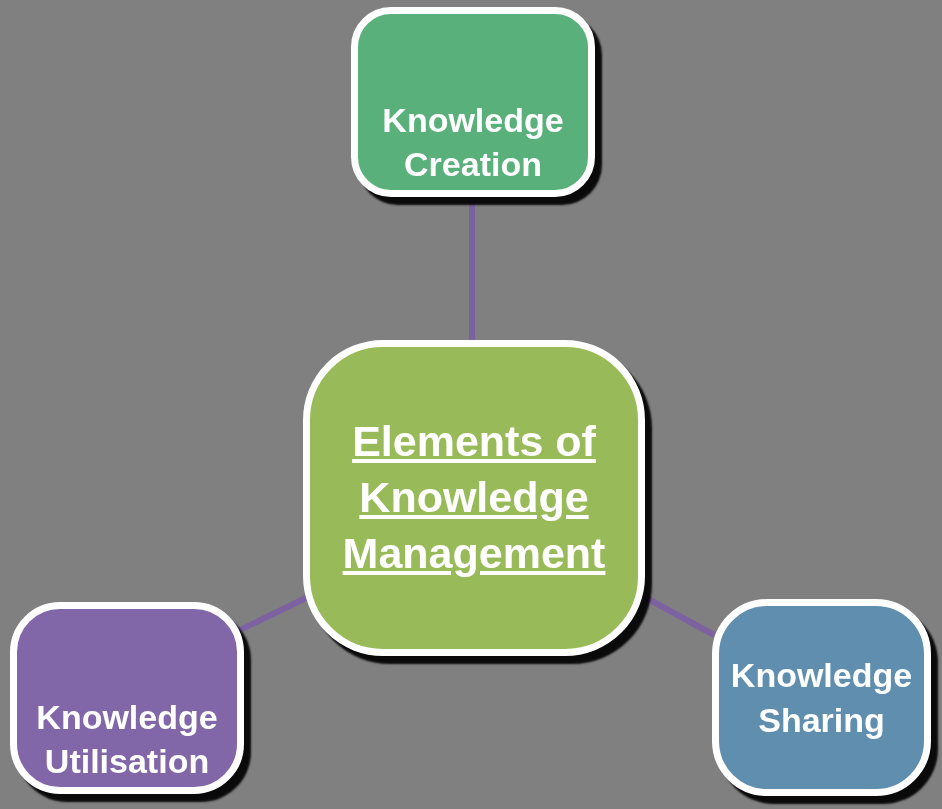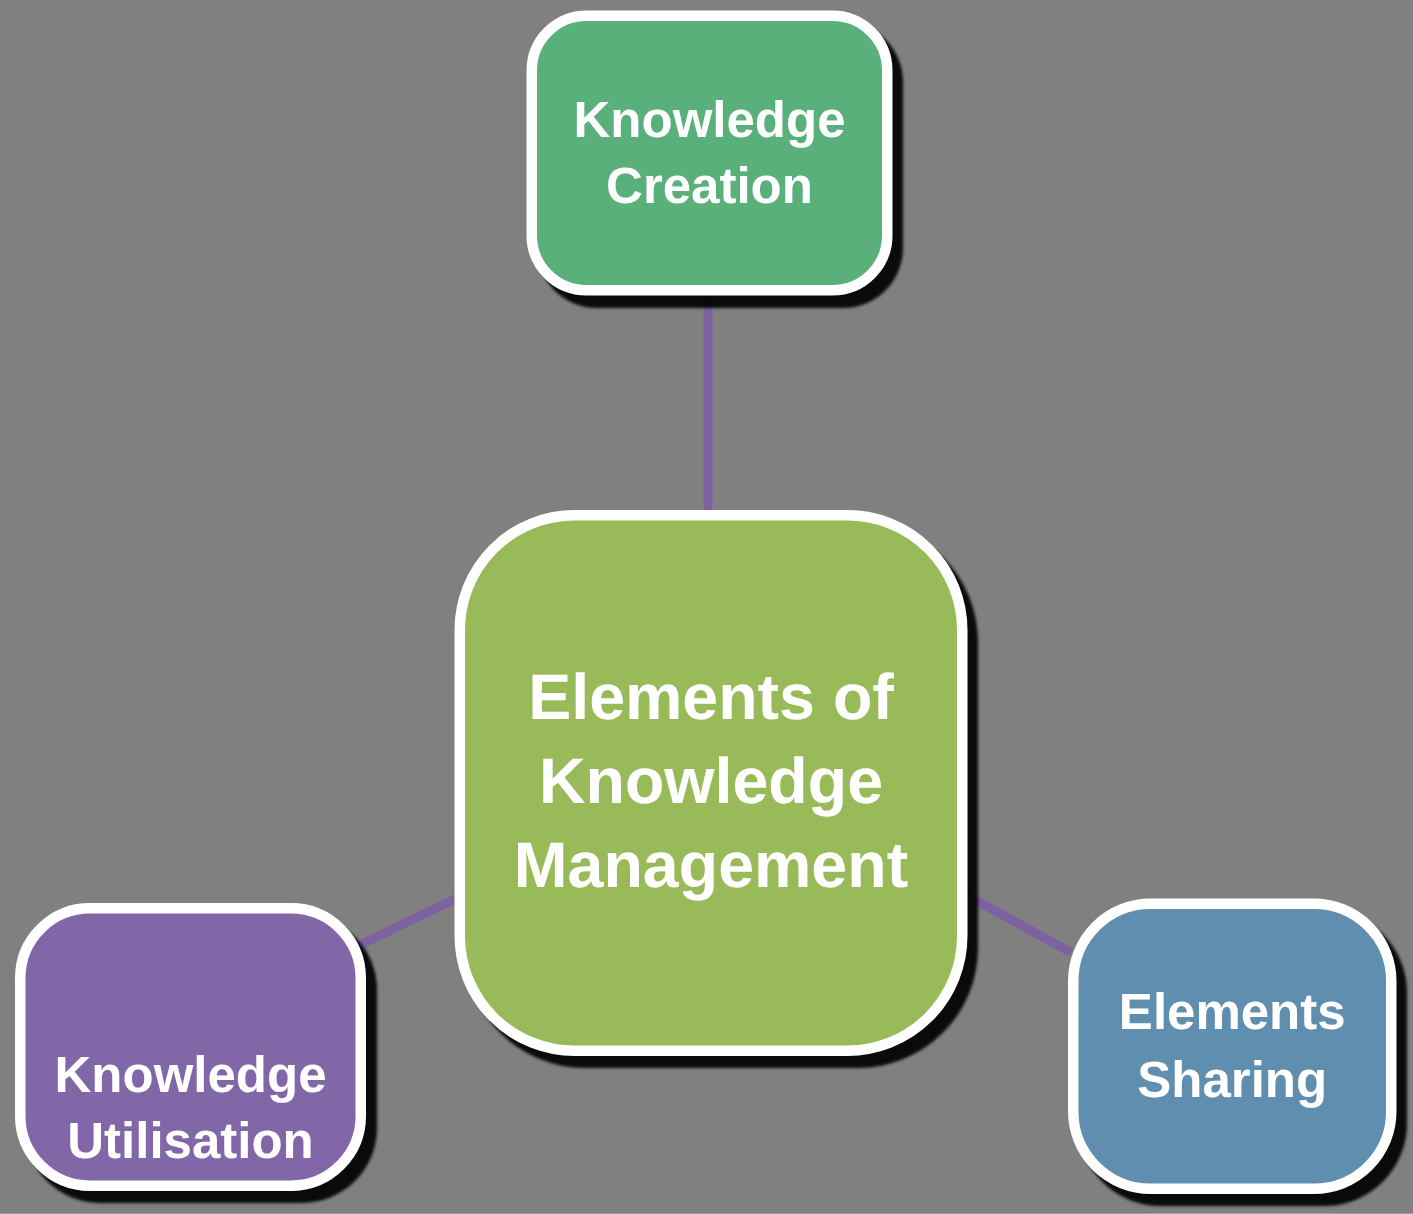--- a/index.html
+++ b/index.html
@@ -51,6 +51,7 @@
     height: 190px;
     border-radius: 40px;
     font-size: 34px;
+    align-items: flex-end;
   }
   .node-center {
     left: 303px;

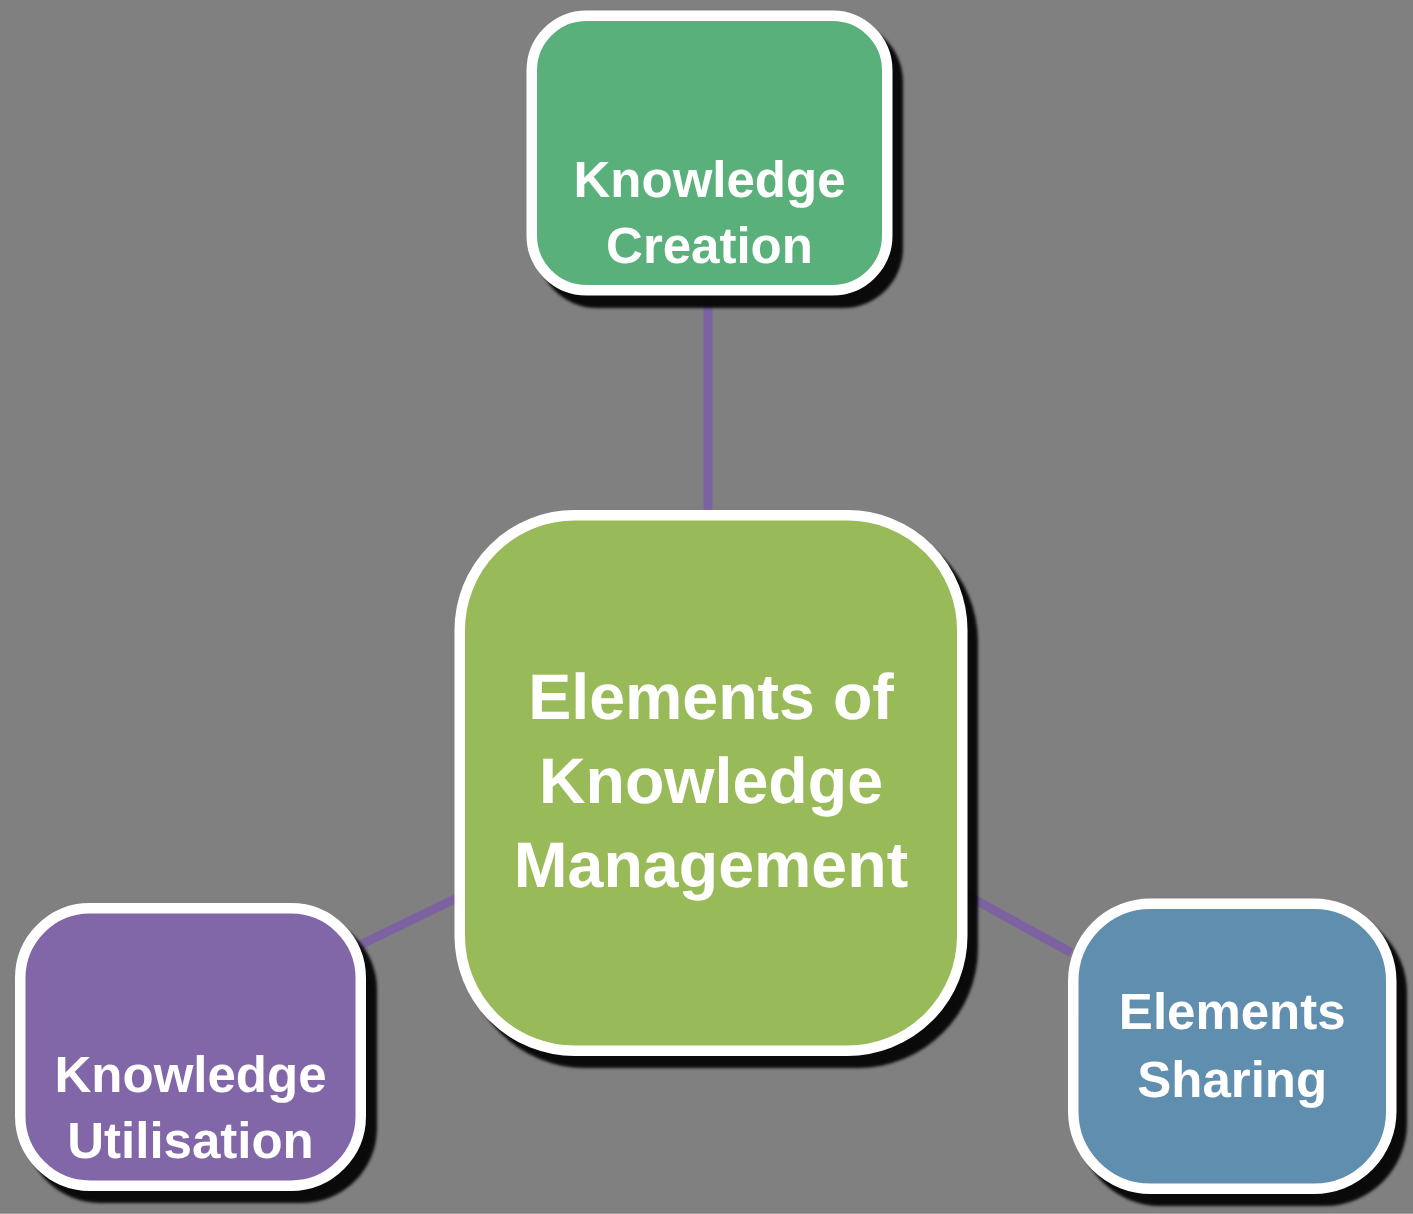--- a/index.html
+++ b/index.html
@@ -57,9 +57,10 @@
     left: 303px;
     top: 340px;
     width: 342px;
-    height: 364px;
+    height: 316px;
     border-radius: 80px;
     font-size: 43px;
+    text-decoration: underline;
   }
   .node-bottom-left {
     left: 10px;

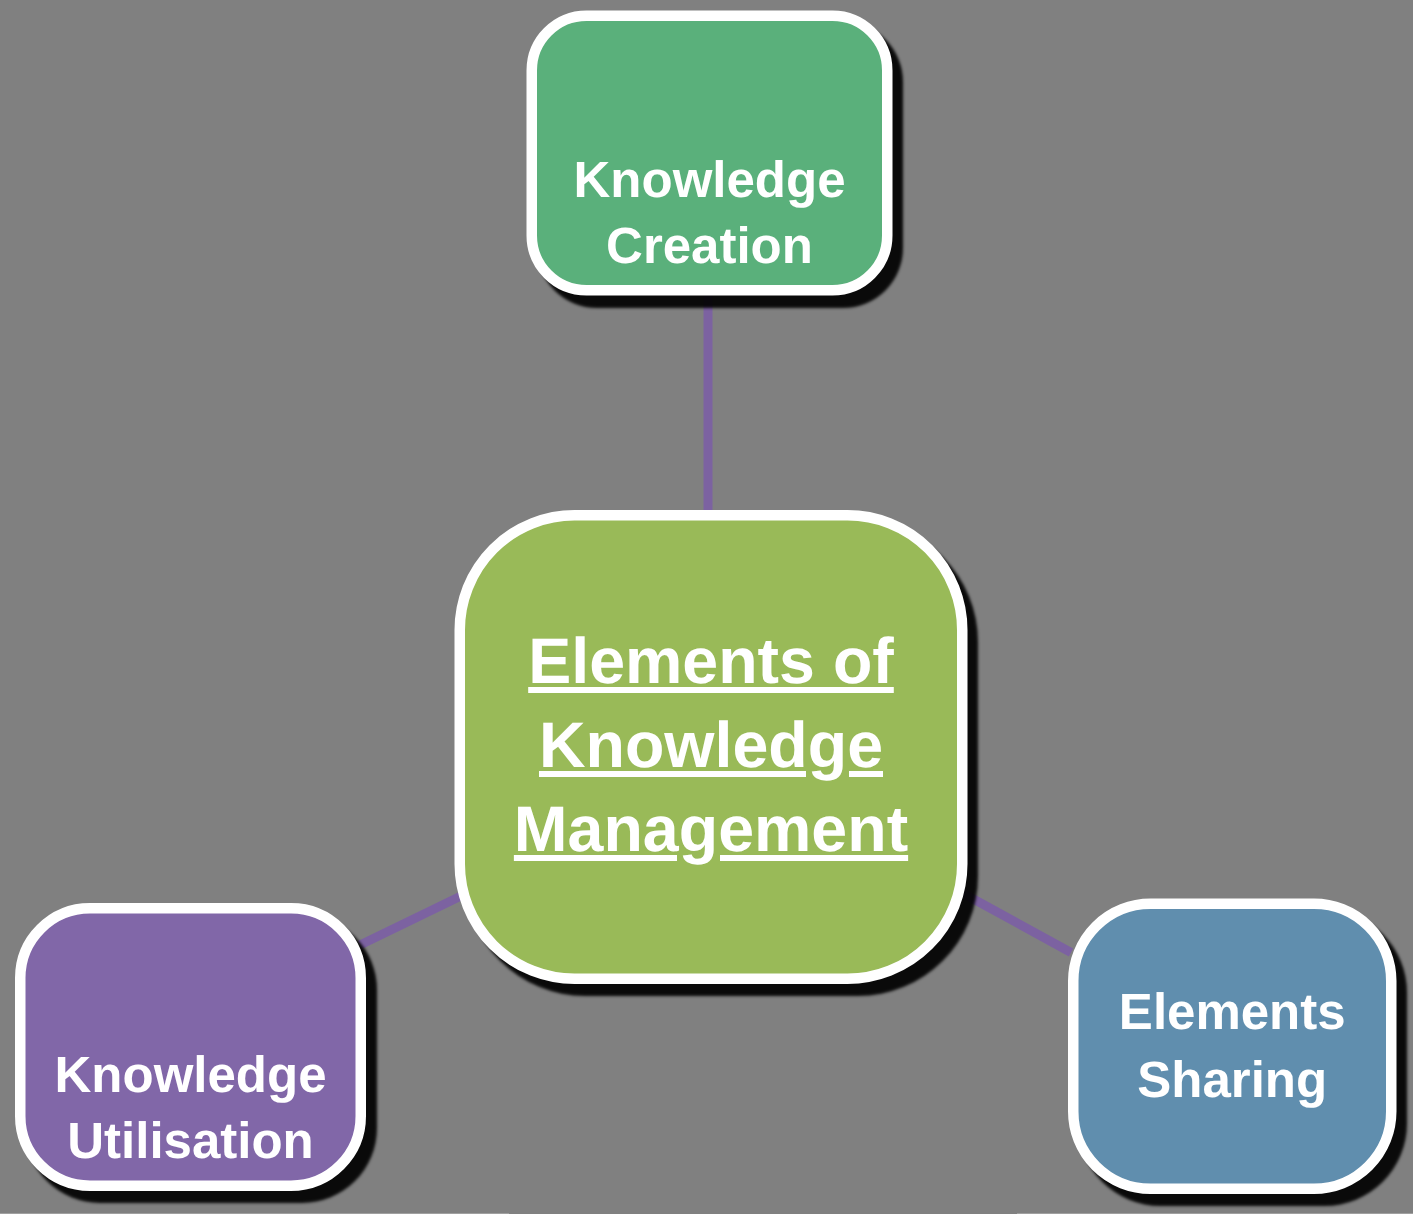--- a/index.html
+++ b/index.html
@@ -103,7 +103,7 @@
   </div>
 
   <div class="node node-bottom-right" style="background-color: rgb(96, 142, 174);">
-    <span class="label">Elements Sharing</span>
+    <span class="label">Knowledge Sharing</span>
   </div>
 
 </div>

